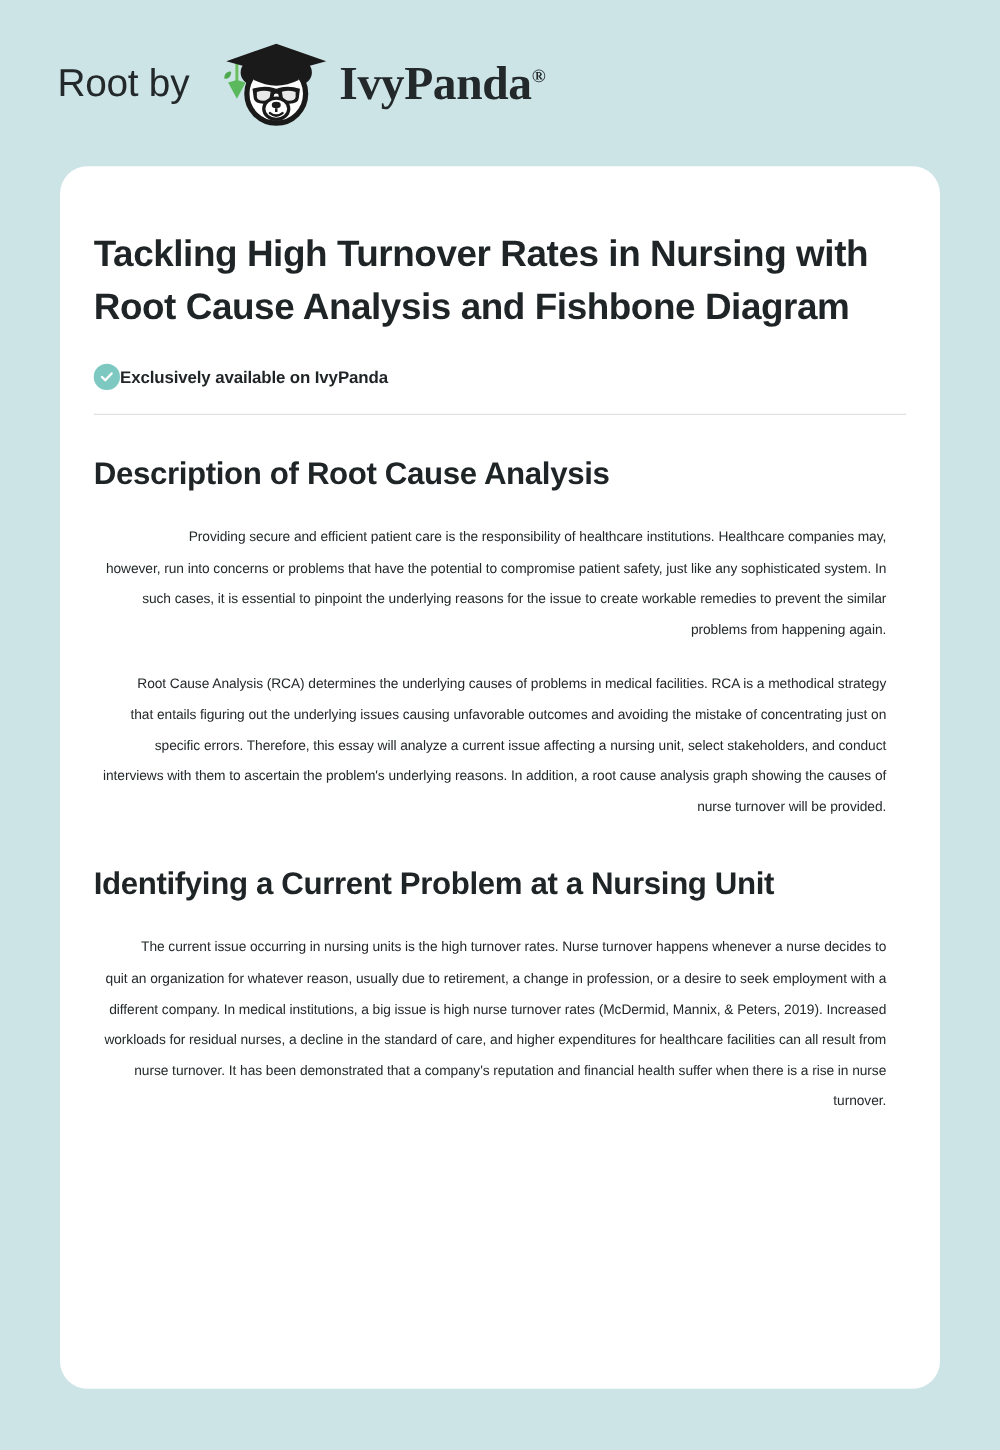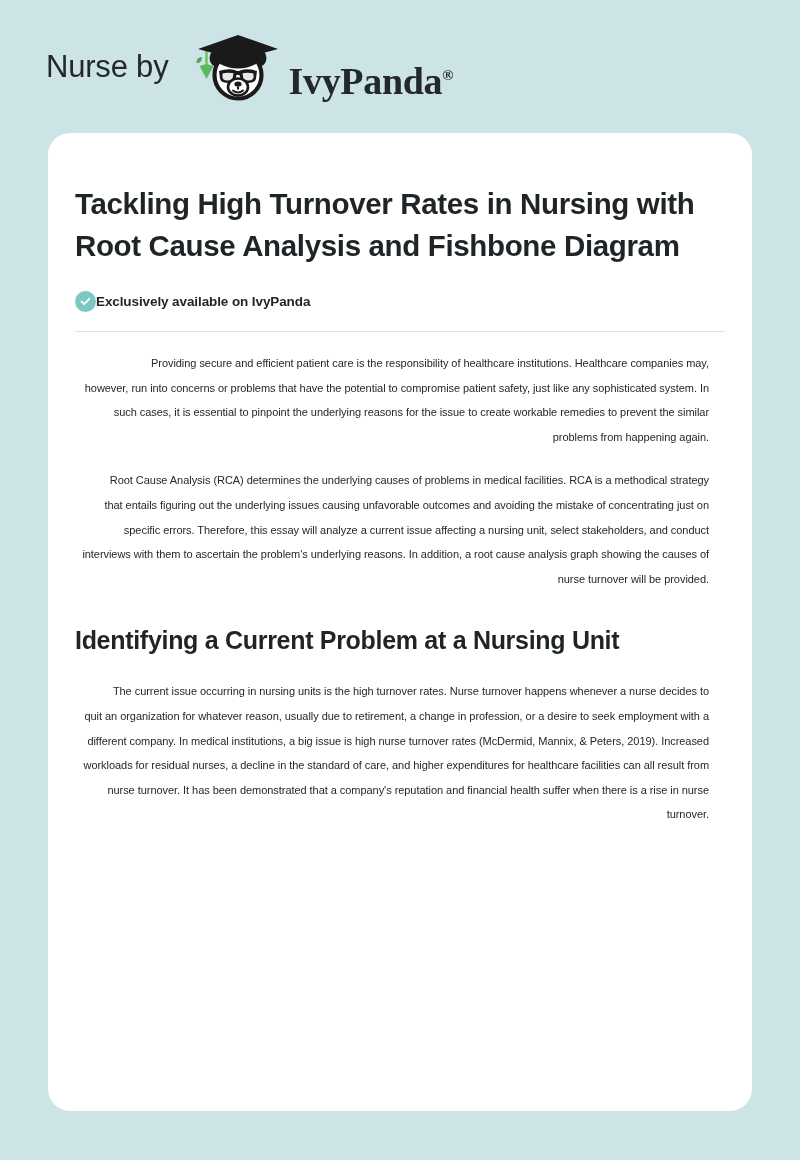--- a/index.html
+++ b/index.html
@@ -134,7 +134,7 @@
 <body>
 
 <div class="masthead">
-  <span class="masthead-text">Nurse by</span>
+  <span class="masthead-text">Root by</span>
 
   <div class="brand-lockup">
     <span>

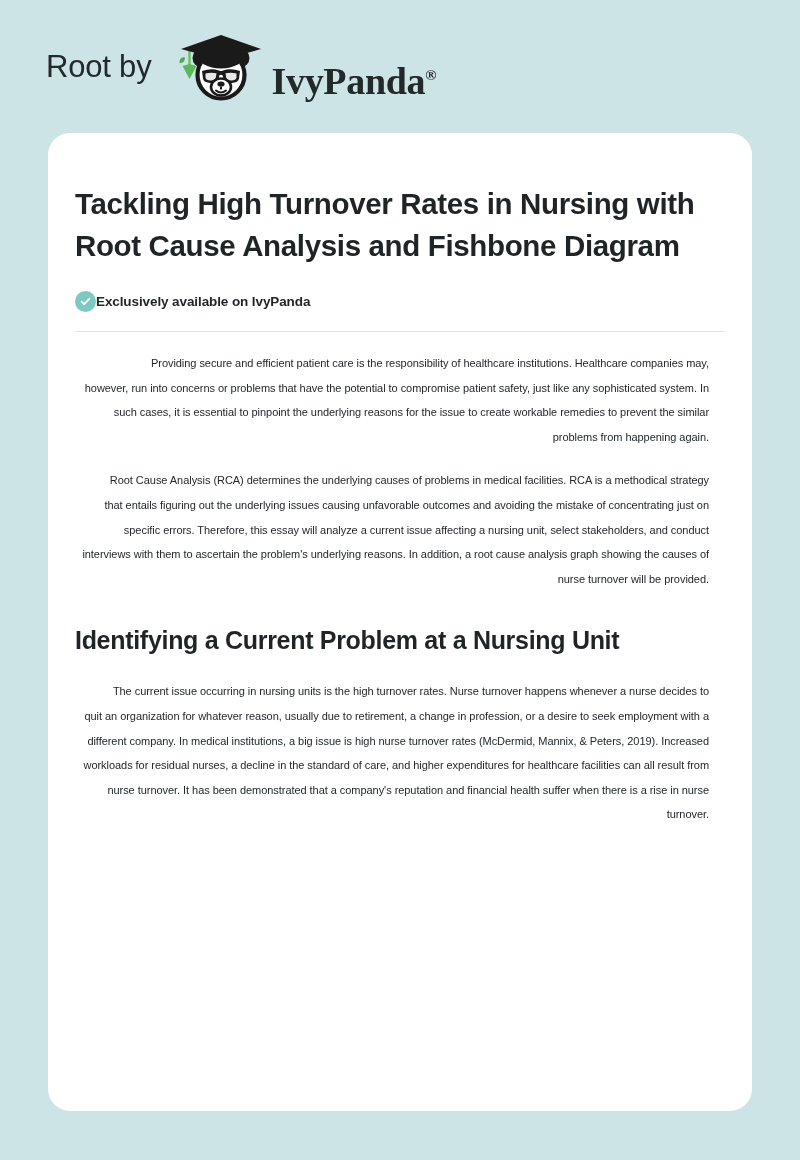--- a/index.html
+++ b/index.html
@@ -31,7 +31,7 @@
   }
   .brand-lockup {
     display: flex;
-    align-items: flex-end;
+    align-items: center;
     margin-left: 22px;
   }
   .panda-mark {

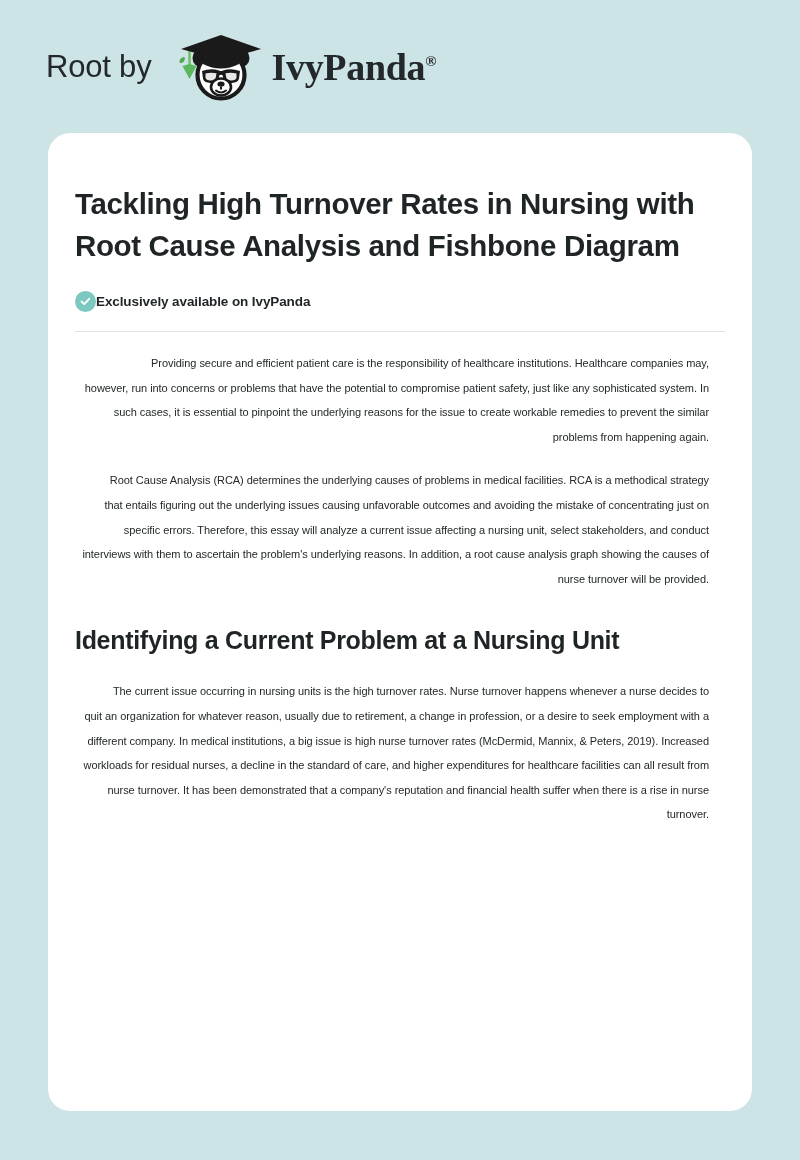--- a/index.html
+++ b/index.html
@@ -187,6 +187,7 @@
 
   <div class="rule"></div>
 
+  <h2 class="section-heading">Description of Root Cause Analysis</h2>
   <p class="body-par">Providing secure and efficient patient care is the responsibility of healthcare institutions. Healthcare companies may, however, run into concerns or problems that have the potential to compromise patient safety, just like any sophisticated system. In such cases, it is essential to pinpoint the underlying reasons for the issue to create workable remedies to prevent the similar problems from happening again.</p>
   <p class="body-par">Root Cause Analysis (RCA) determines the underlying causes of problems in medical facilities. RCA is a methodical strategy that entails figuring out the underlying issues causing unfavorable outcomes and avoiding the mistake of concentrating just on specific errors. Therefore, this essay will analyze a current issue affecting a nursing unit, select stakeholders, and conduct interviews with them to ascertain the problem's underlying reasons. In addition, a root cause analysis graph showing the causes of nurse turnover will be provided.</p>
 

